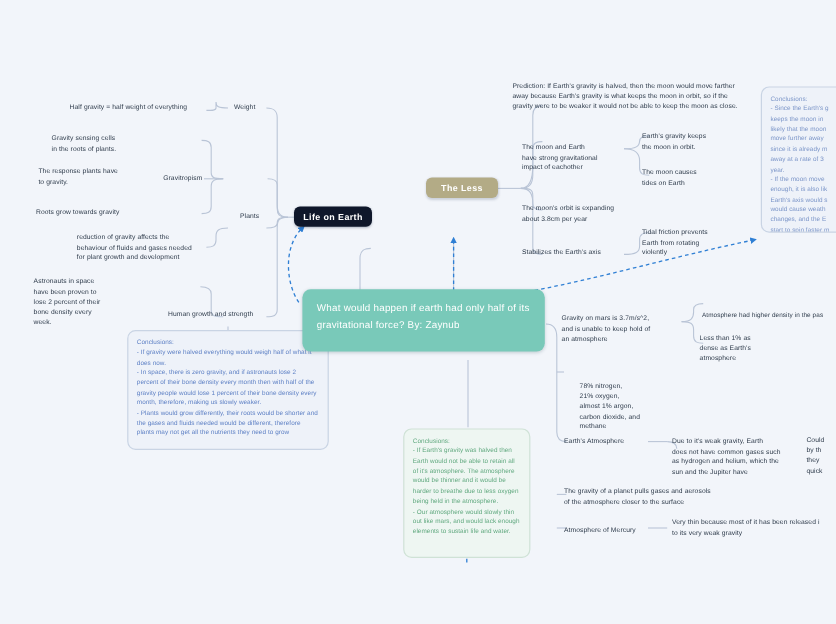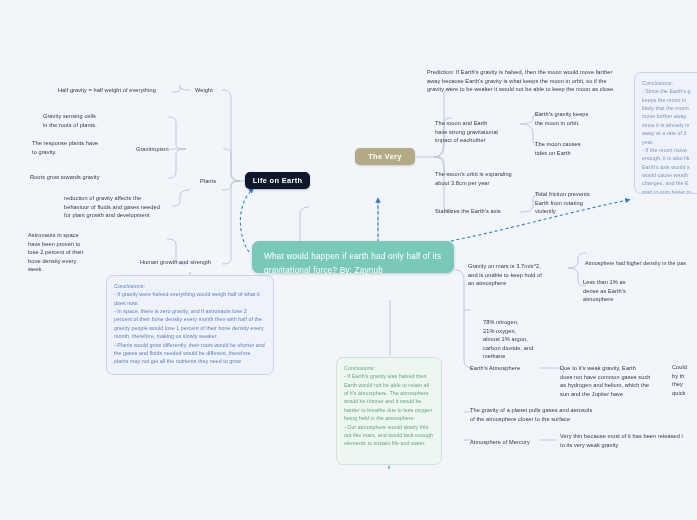--- a/index.html
+++ b/index.html
@@ -174,7 +174,7 @@
 
   <div class="center-node" style="left:252px;top:241px;width:202px;height:32px;">What would happen if earth had only half of its gravitational force? By: Zaynub</div>
 
-  <div class="node pill root-moon" style="left:355px;top:148px;width:60px;height:17px;">The Very</div>
+  <div class="node pill root-moon" style="left:355px;top:148px;width:60px;height:17px;">The Less</div>
 
   <div class="node leaf" style="left:427px;top:68px;width:188px;">Prediction: If Earth's gravity is halved, then the moon would move farther away because Earth's gravity is what keeps the moon in orbit, so if the gravity were to be weaker it would not be able to keep the moon as close.</div>
 

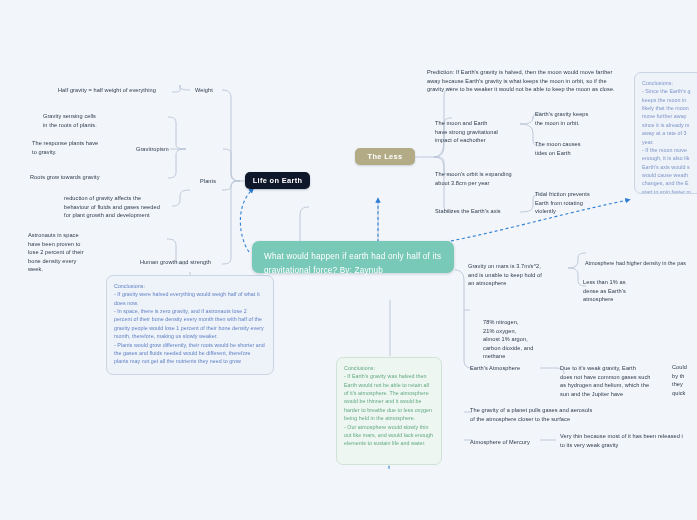--- a/index.html
+++ b/index.html
@@ -172,7 +172,7 @@
 - In space, there is zero gravity, and if astronauts lose 2 percent of their bone density every month then with half of the gravity people would lose 1 percent of their bone density every month, therefore, making us slowly weaker.
 - Plants would grow differently, their roots would be shorter and the gases and fluids needed would be different, therefore plants may not get all the nutrients they need to grow</div>
 
-  <div class="center-node" style="left:252px;top:241px;width:202px;height:32px;">What would happen if earth had only half of its gravitational force? By: Zaynub</div>
+  <div class="center-node" style="left:252px;top:241px;width:202px;height:52px;">What would happen if earth had only half of its gravitational force? By: Zaynub</div>
 
   <div class="node pill root-moon" style="left:355px;top:148px;width:60px;height:17px;">The Less</div>
 

